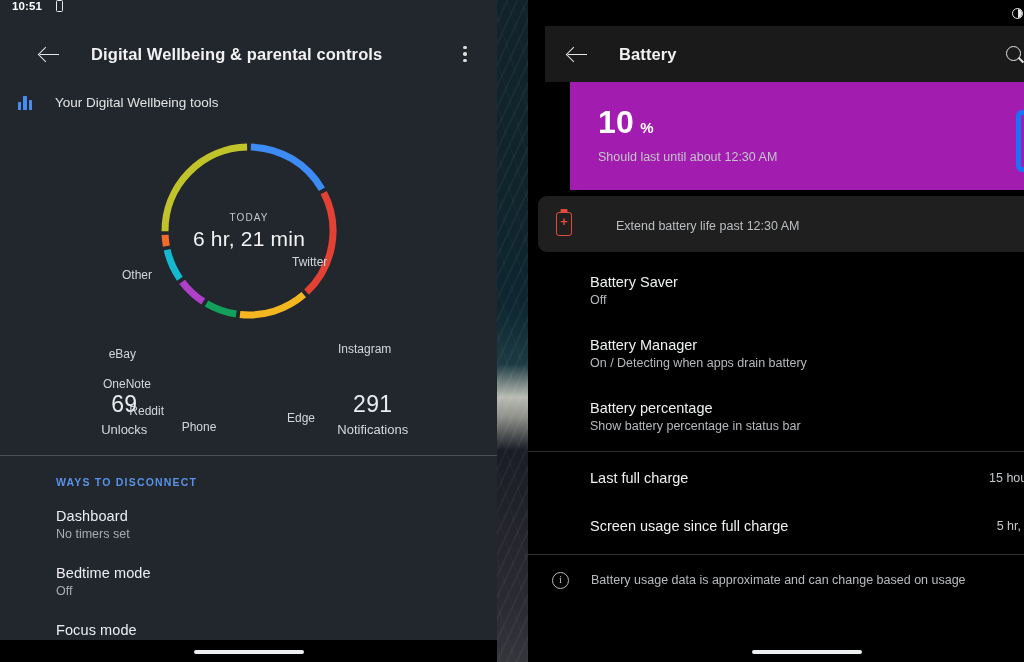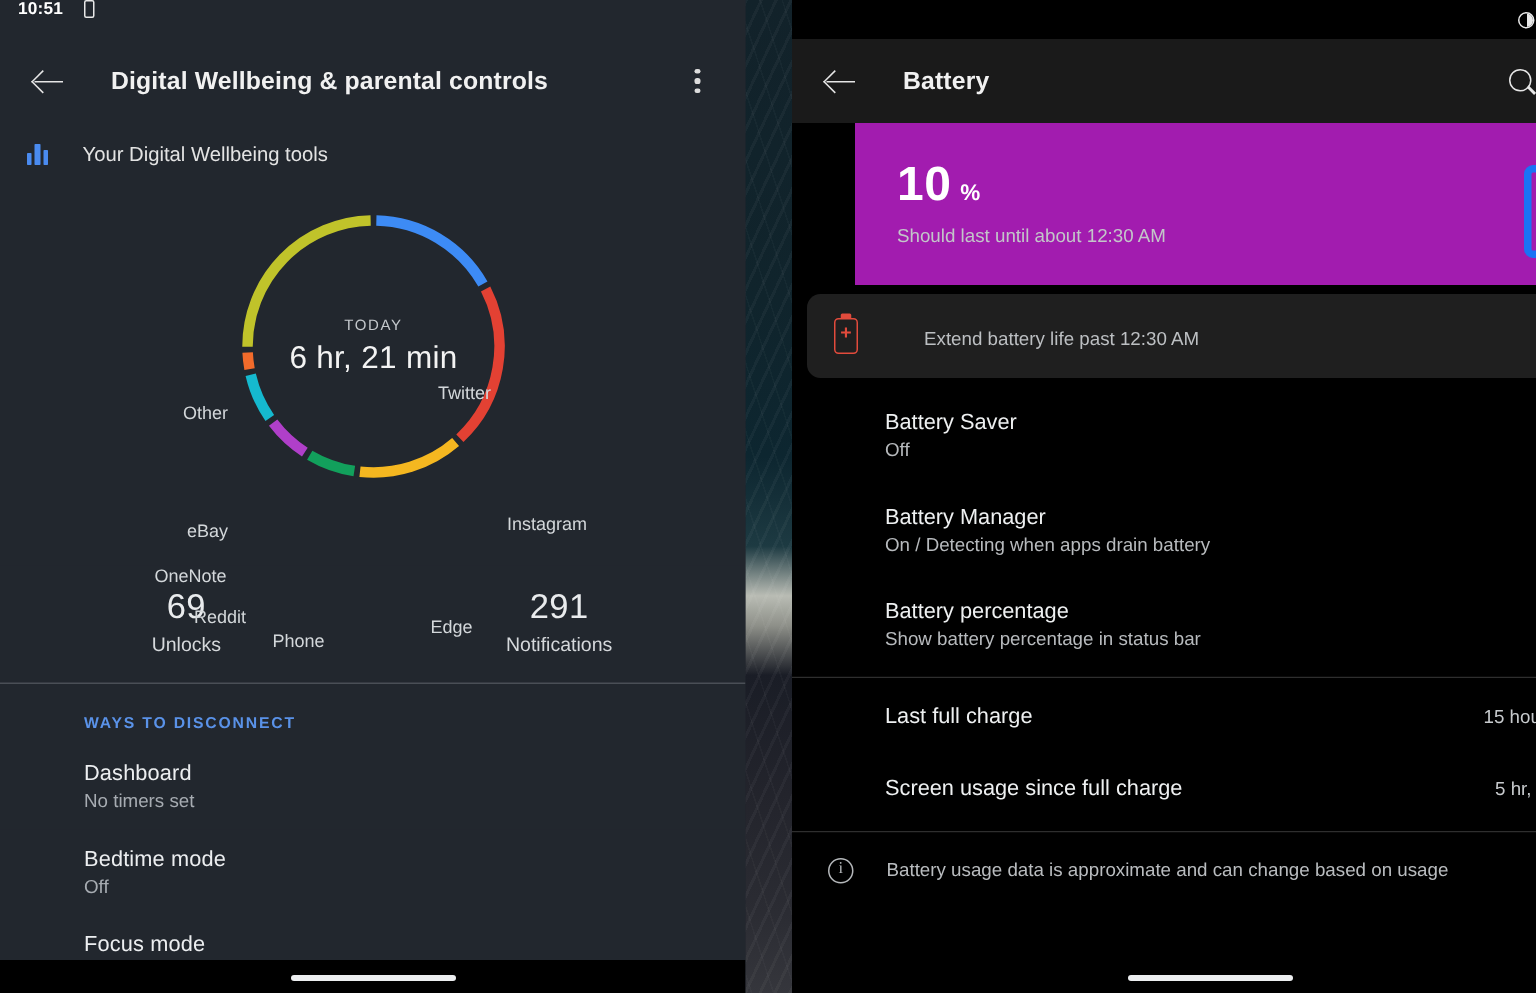--- a/index.html
+++ b/index.html
@@ -61,7 +61,7 @@
   }
 
   
-  .appbar{ display:flex; align-items:center; height:56px; padding:0 12px; }
+  .appbar{ display:flex; align-items:center; height:56px; padding:0 12px;margin-left:17px; }
   .appbar-left{ background:#22272e; }
   .appbar-right{ background:#1a1a1a; }
   .ab-title{ font-size:16.5px; color:#f1f1f1; font-weight:700; margin-left:22px; letter-spacing:.1px; }

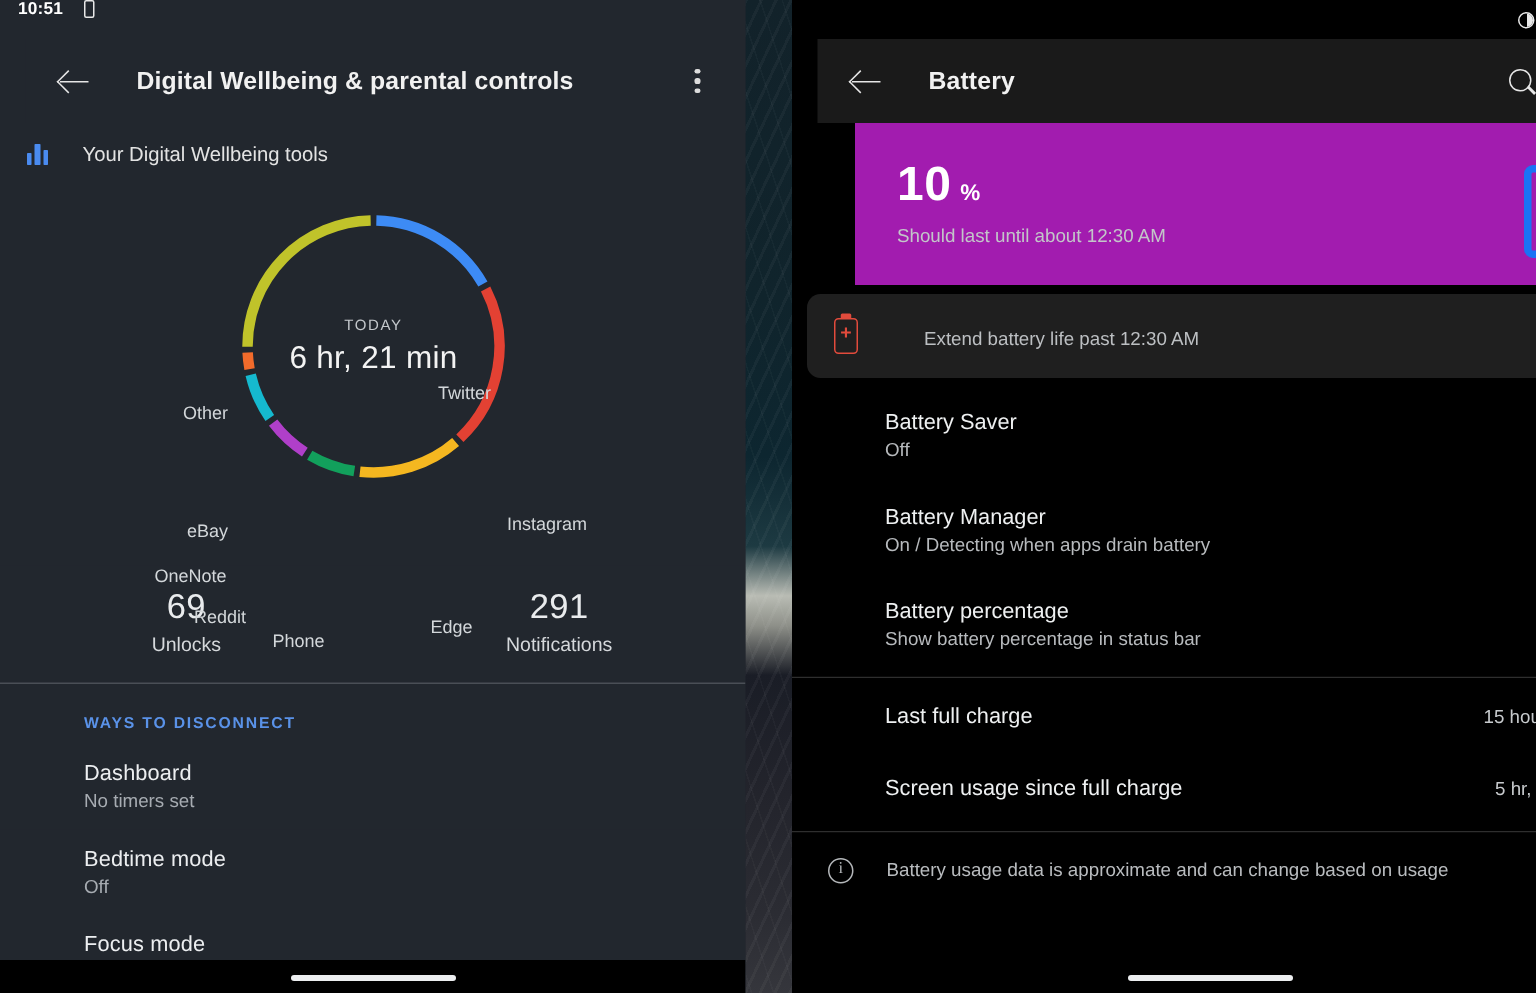--- a/index.html
+++ b/index.html
@@ -257,7 +257,7 @@
           <span class="seg-label" style="top: 298px; left: 199px; transform: translateX(-50%);">Phone</span>
           <span class="seg-label" style="top: 282px; left: 164px; transform: translateX(-100%);">Reddit</span>
           <span class="seg-label" style="top: 255px; left: 151px; transform: translateX(-100%);">OneNote</span>
-          <span class="seg-label" style="top: 225px; left: 152px; transform: translateX(-100%);">eBay</span>
+          <span class="seg-label" style="top: 225px; left: 136px; transform: translateX(-100%);">eBay</span>
           <span class="seg-label" style="top: 146px; left: 152px; transform: translateX(-100%);">Other</span>
         </div>
     </div>

